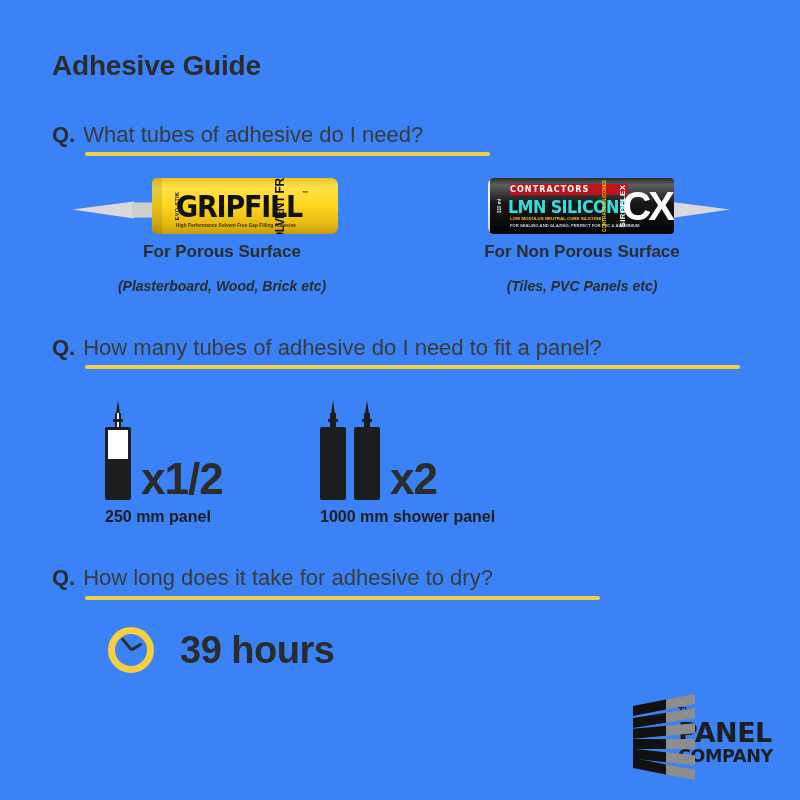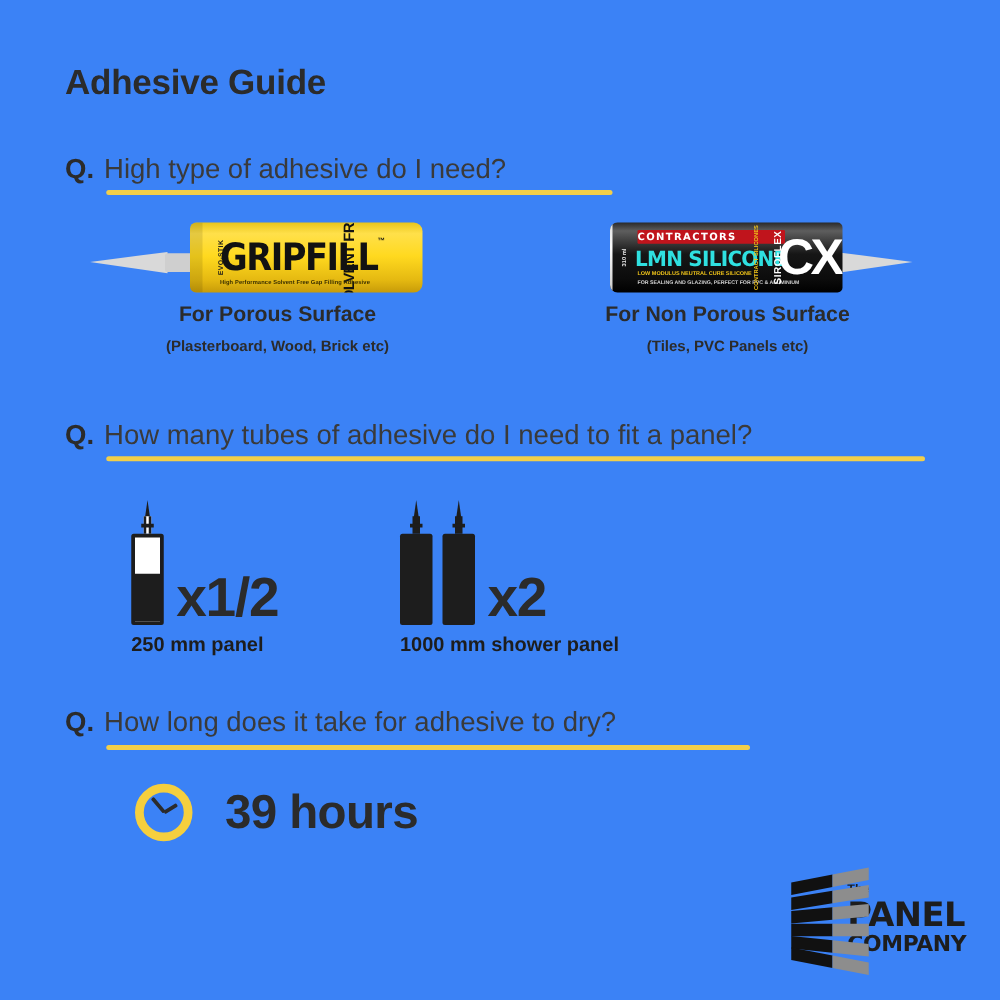--- a/index.html
+++ b/index.html
@@ -511,7 +511,7 @@
 
   <div class="qrow" style="top:122px;">
     <span class="q-mark">Q.</span>
-    <span class="q-text">High type of adhesive do I need?</span>
+    <span class="q-text">What tubes of adhesive do I need?</span>
   </div>
   <div class="qunder" style="left:85px; top:152px; width:405px;"></div>
 

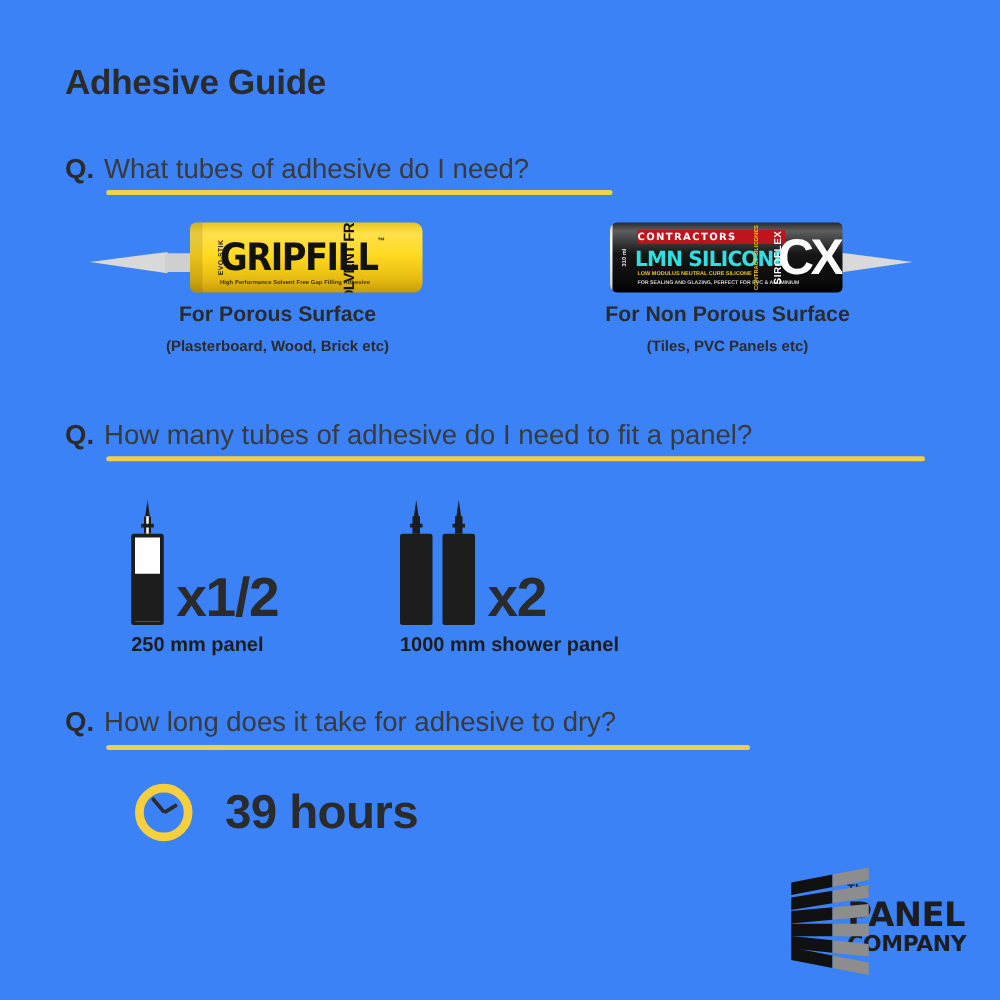--- a/index.html
+++ b/index.html
@@ -292,10 +292,11 @@
     color: #2b2b2b;
   }
   .cap-sub {
-    font-size: 12px;
-    font-weight: bold;
+    font-size: 14px;
+    font-weight: bold;
+    font-style: italic;
     color: #2b2b2b;
-    margin-top: 8px;
+    margin-top: 16px;
   }
 
   

